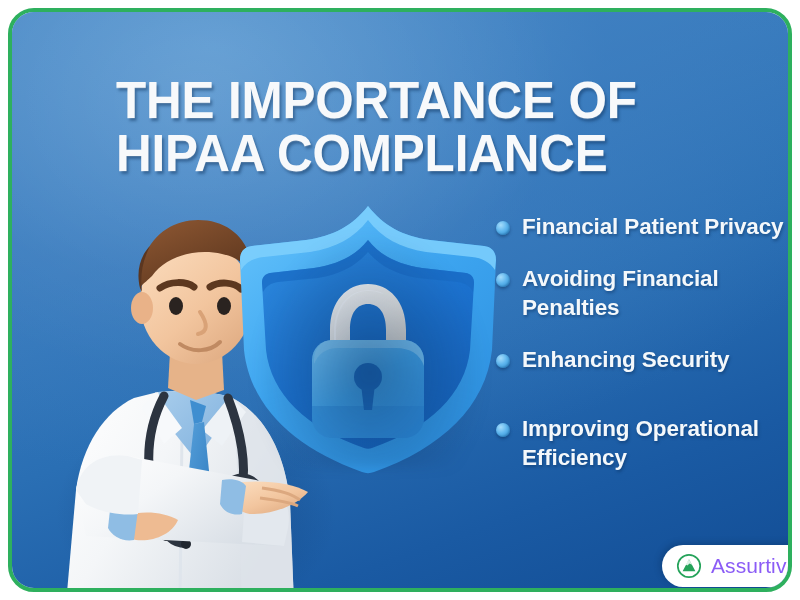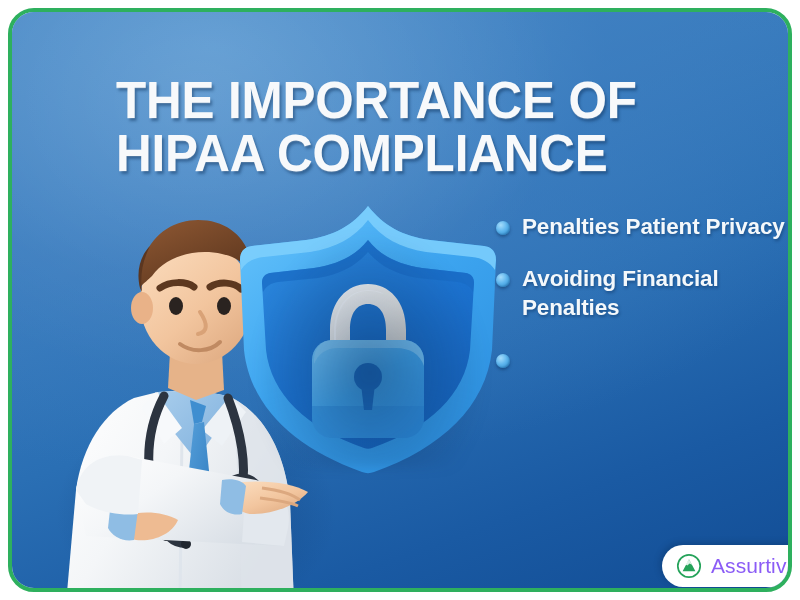--- a/index.html
+++ b/index.html
@@ -251,7 +251,7 @@
     <div class="bullets">
       <div class="bullet">
         <span class="dot"></span>
-        <span class="btext">Penalties Patient Privacy</span>
+        <span class="btext">Financial Patient Privacy</span>
       </div>
       <div class="bullet">
         <span class="dot"></span>

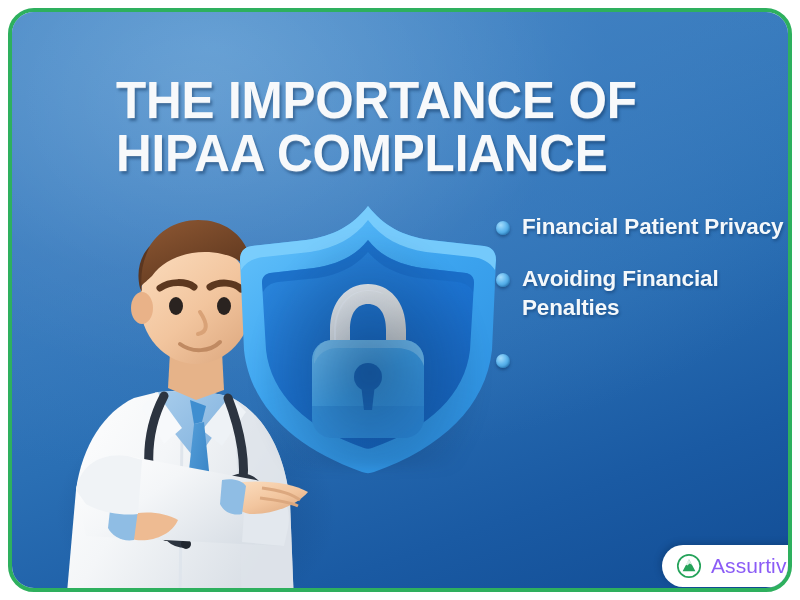--- a/index.html
+++ b/index.html
@@ -259,6 +259,7 @@
       </div>
       <div class="bullet">
         <span class="dot"></span>
+        <span class="btext">Enhancing Security</span>
       </div>
     </div>
 

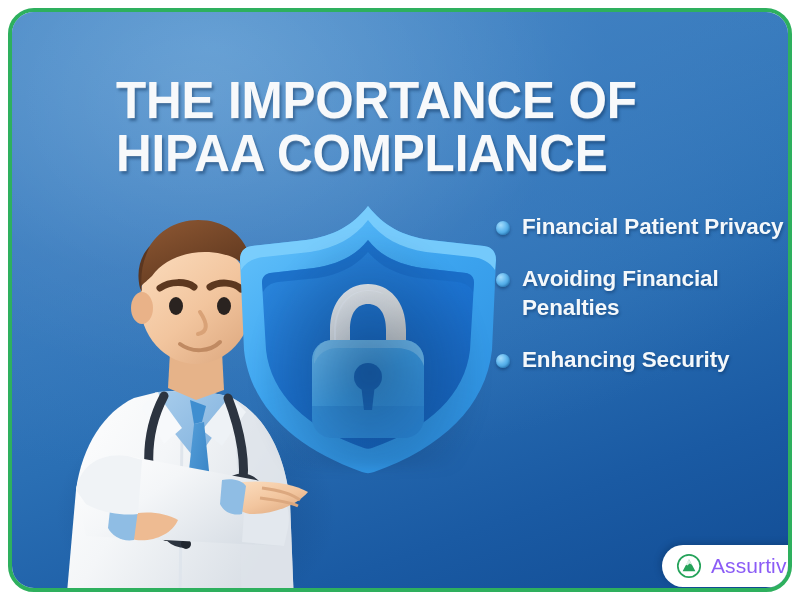--- a/index.html
+++ b/index.html
@@ -261,6 +261,10 @@
         <span class="dot"></span>
         <span class="btext">Enhancing Security</span>
       </div>
+      <div class="bullet" style="margin-top:40px;">
+        <span class="dot"></span>
+        <span class="btext">Improving Operational Efficiency</span>
+      </div>
     </div>
 
     <div class="badge">

